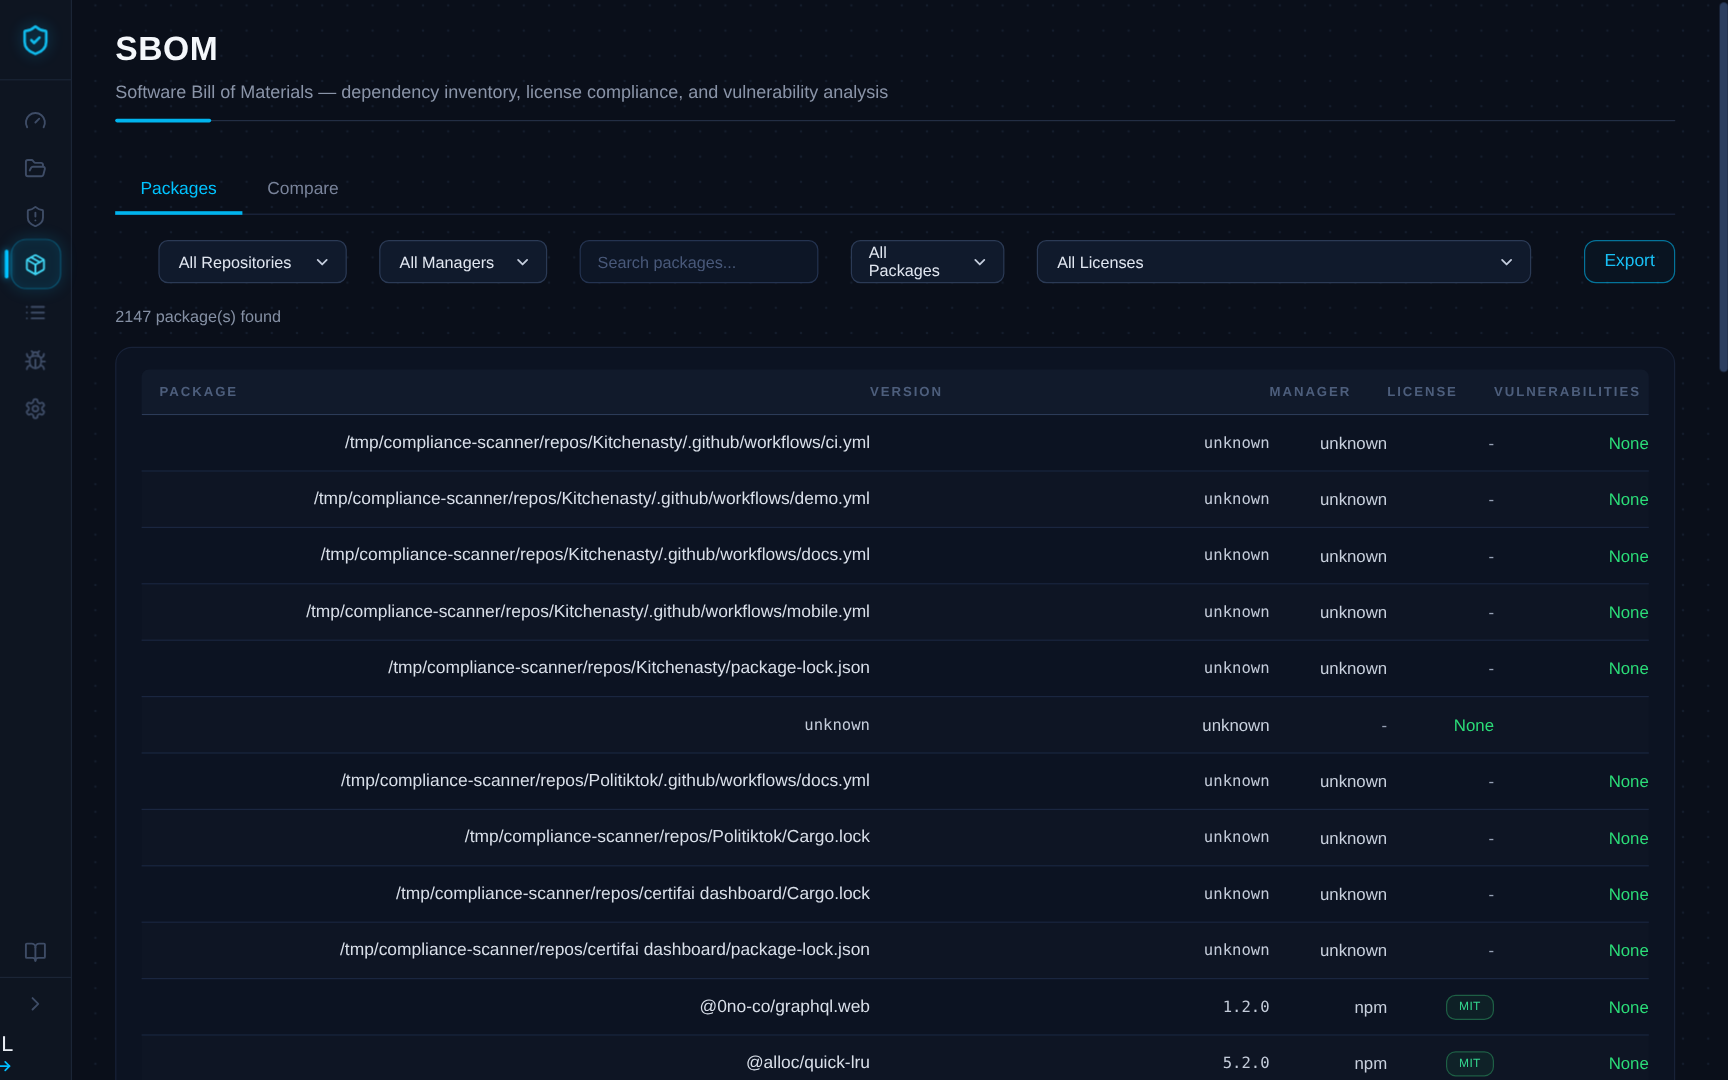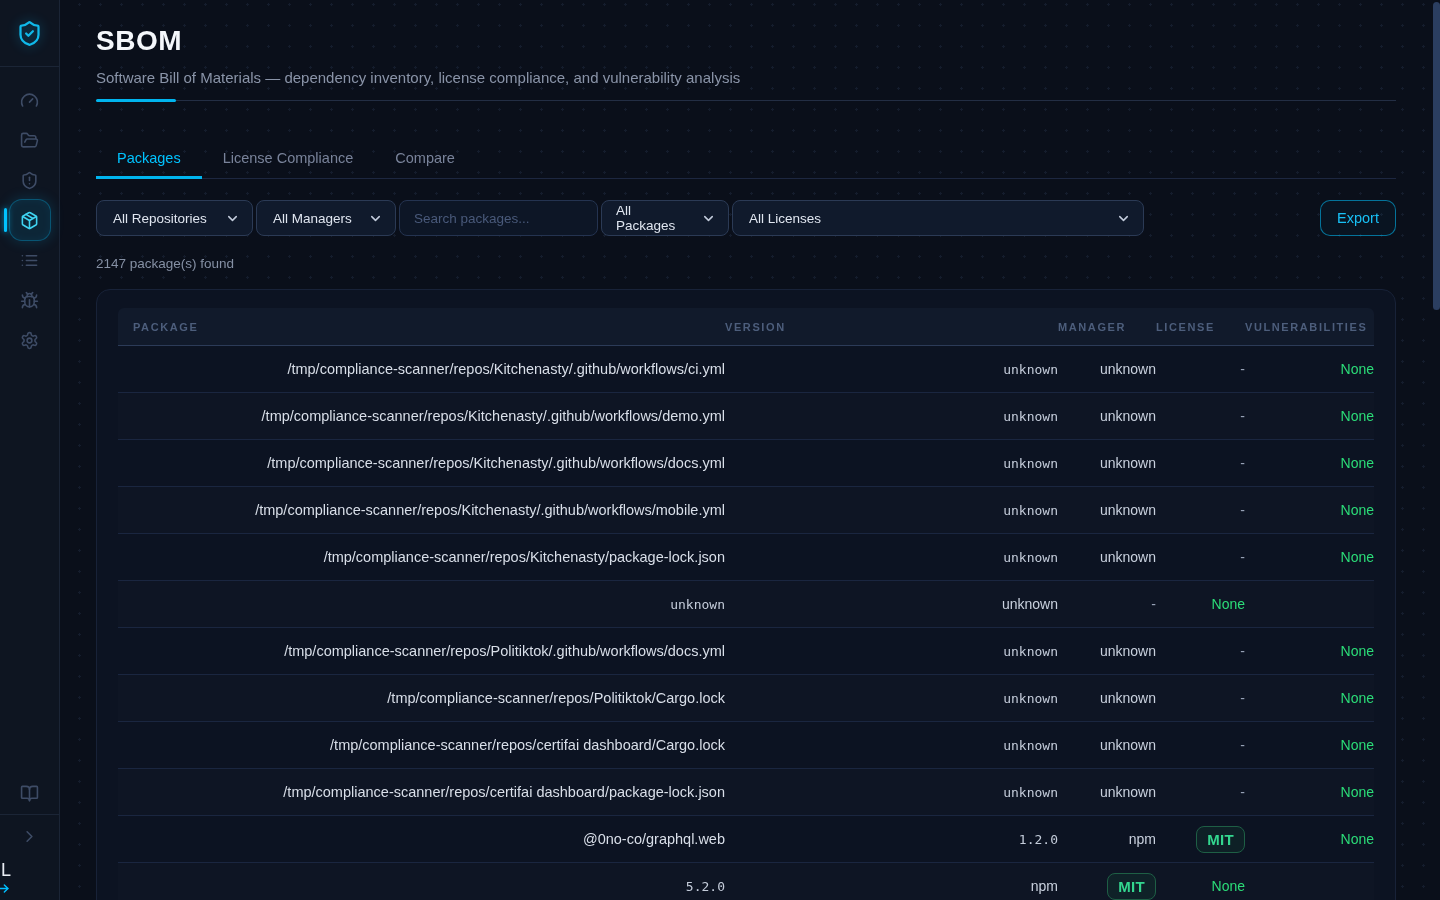--- a/index.html
+++ b/index.html
@@ -240,7 +240,6 @@
 
     <div class="tabs">
       <div class="tab active">Packages</div>
-      <div class="tab">License Compliance</div>
       <div class="tab">Compare</div>
     </div>
 

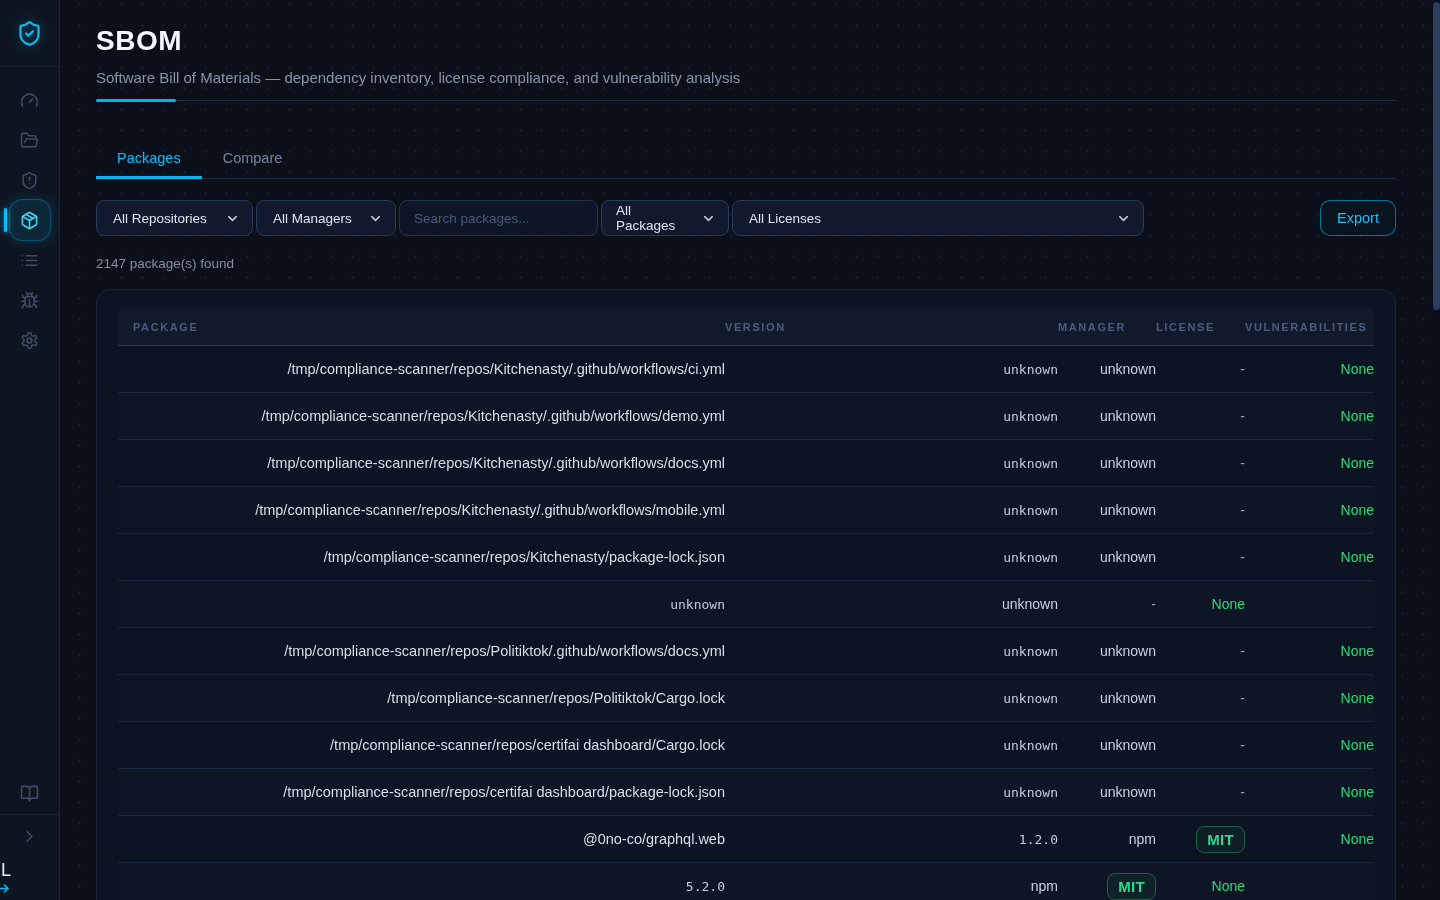--- a/index.html
+++ b/index.html
@@ -70,7 +70,7 @@
   .tab.active::after { content: ""; position: absolute; left: 0; right: 0; bottom: -1px; height: 3px; background: #00b4ee; }
 
   
-  .filters { margin-top: 21px; display: flex; gap: 3px; align-items: center; }
+  .filters { margin-top: 21px; display: flex; gap: 27px; align-items: center; margin-left: 36px; }
   .select {
     height: 36px; background: #101a2c; border: 1px solid #2b3a55; border-radius: 8px;
     display: flex; align-items: center; justify-content: space-between;

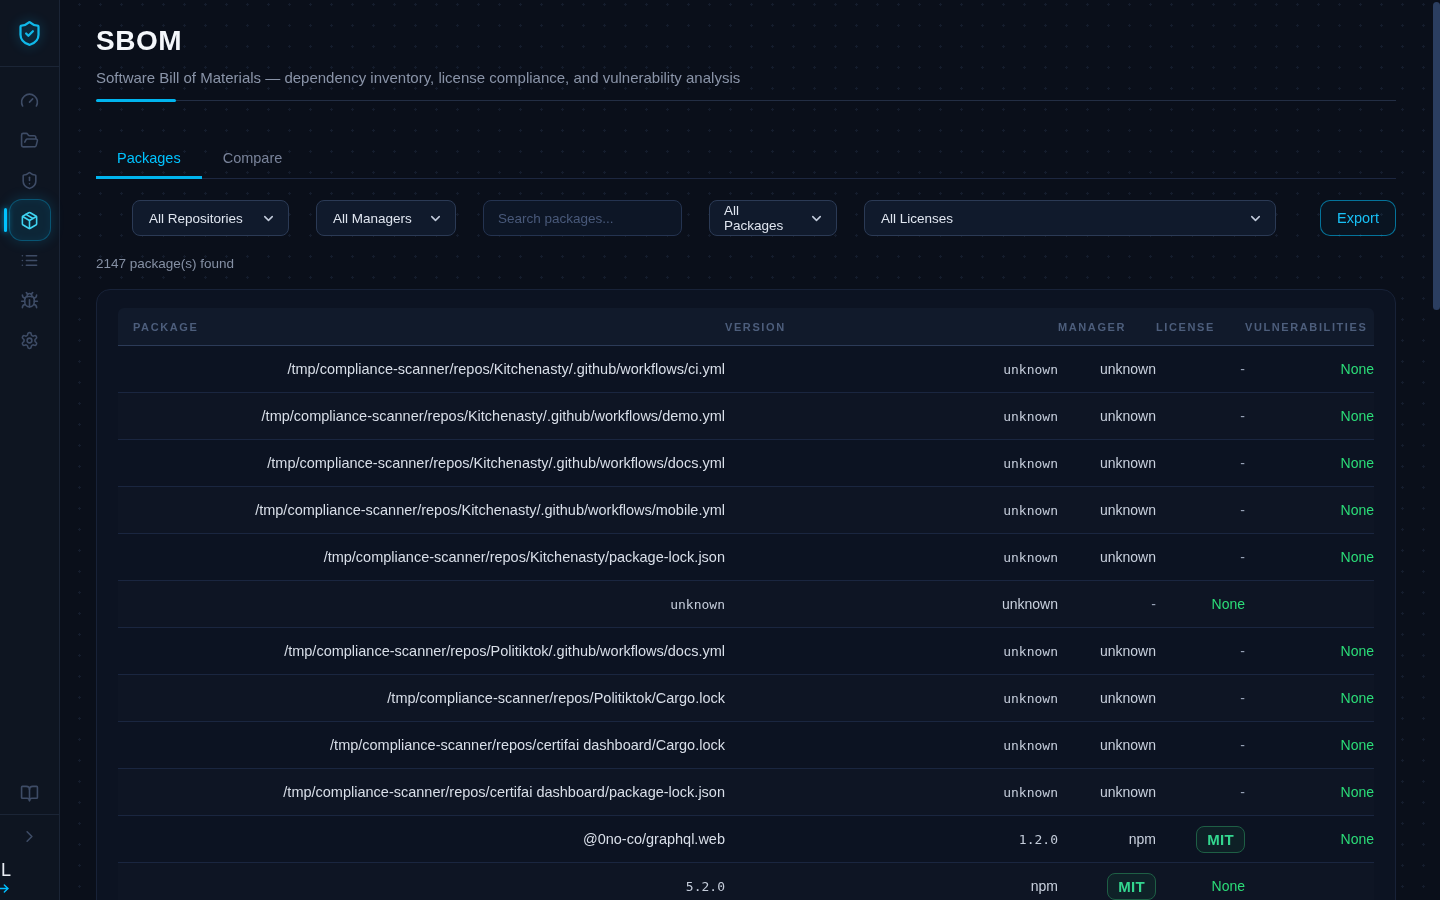--- a/index.html
+++ b/index.html
@@ -121,7 +121,7 @@
   .license-badge {
     display: inline-block; padding: 4px 10px; border-radius: 8px;
     border: 1px solid #1e5f45; background: rgba(34,197,94,0.08);
-    color: #33d68f; font-size: 15px; font-weight: 700; letter-spacing: .3px;
+    color: #33d68f; font-size: 10px; font-weight: 400; letter-spacing: .3px;
   }
   .cell-vuln { font-size: 14px; color: #2bdc78; }
 

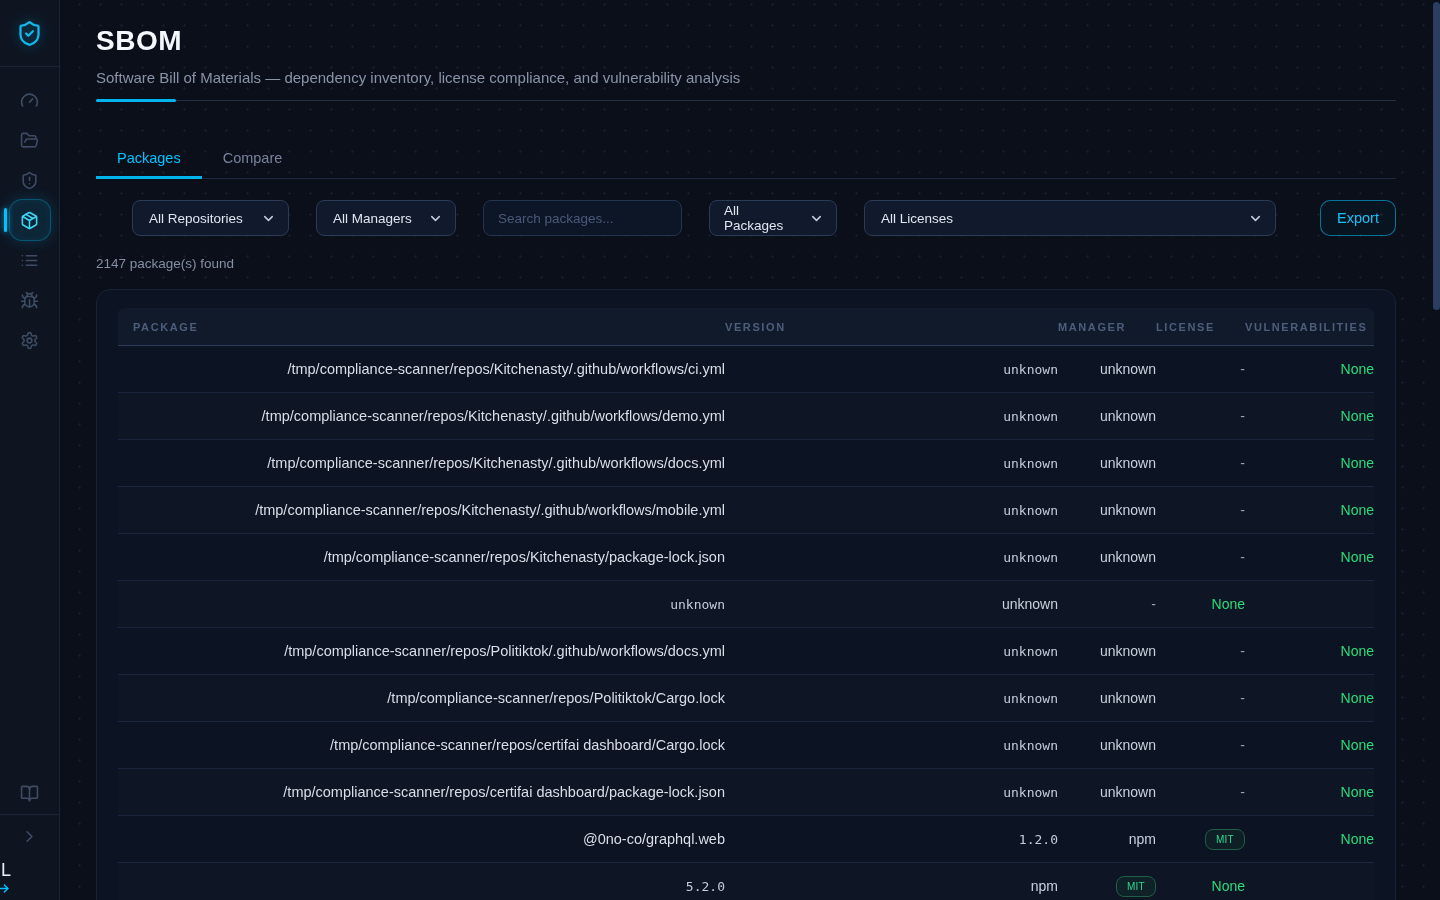--- a/index.html
+++ b/index.html
@@ -371,6 +371,7 @@
   </div>
 
   <div class="trow">
+    <span class="cell-package">@alloc/quick-lru</span>
     <span class="cell-version">5.2.0</span>
     <span class="cell-manager">npm</span>
     <span class="cell-license"><span class="license-badge">MIT</span></span>

